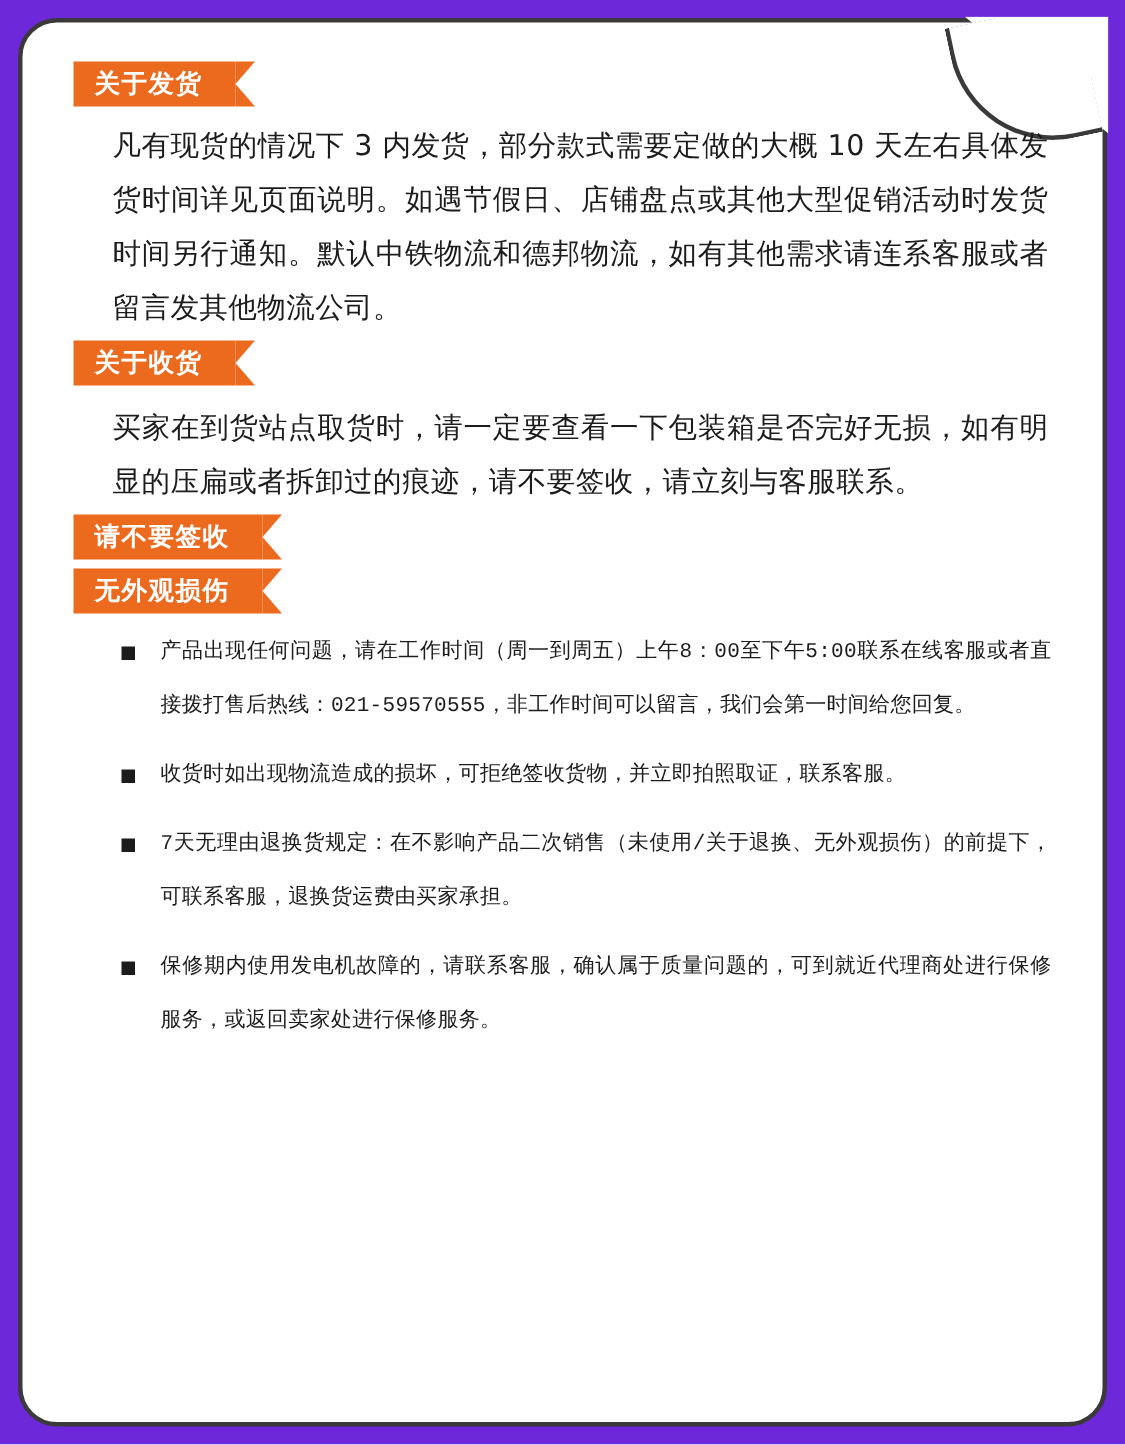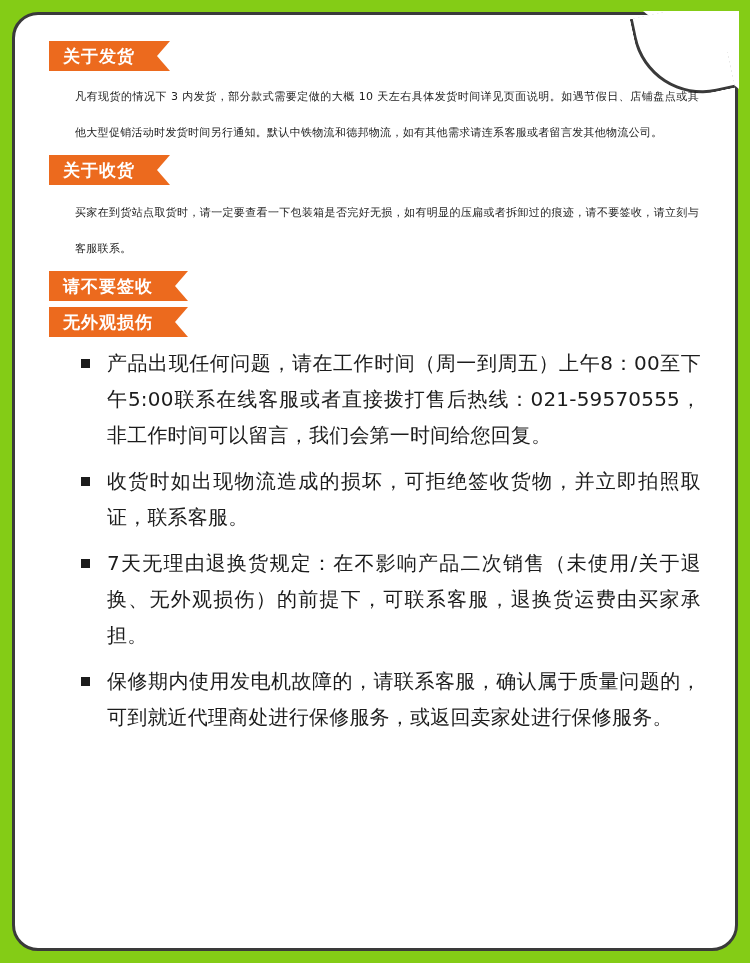--- a/index.html
+++ b/index.html
@@ -21,7 +21,7 @@
     height: 963px;
     box-sizing: border-box;
     padding: 0;
-    background: #84cc16;
+    background: #6d28d9;
   }
 
   

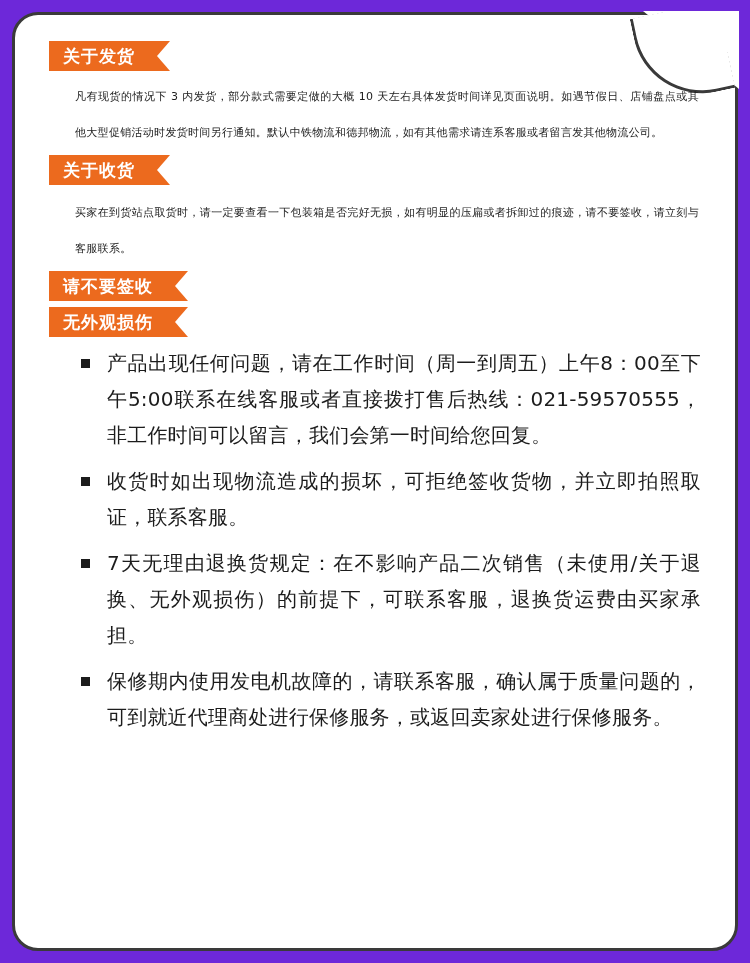--- a/index.html
+++ b/index.html
@@ -101,7 +101,7 @@
   .para {
     margin: 10px 0 0 0;
     padding: 0 8px 0 40px;
-    font-size: 11px;
+    font-size: 19px;
     line-height: 36px;
     text-align: justify;
     letter-spacing: 0.3px;

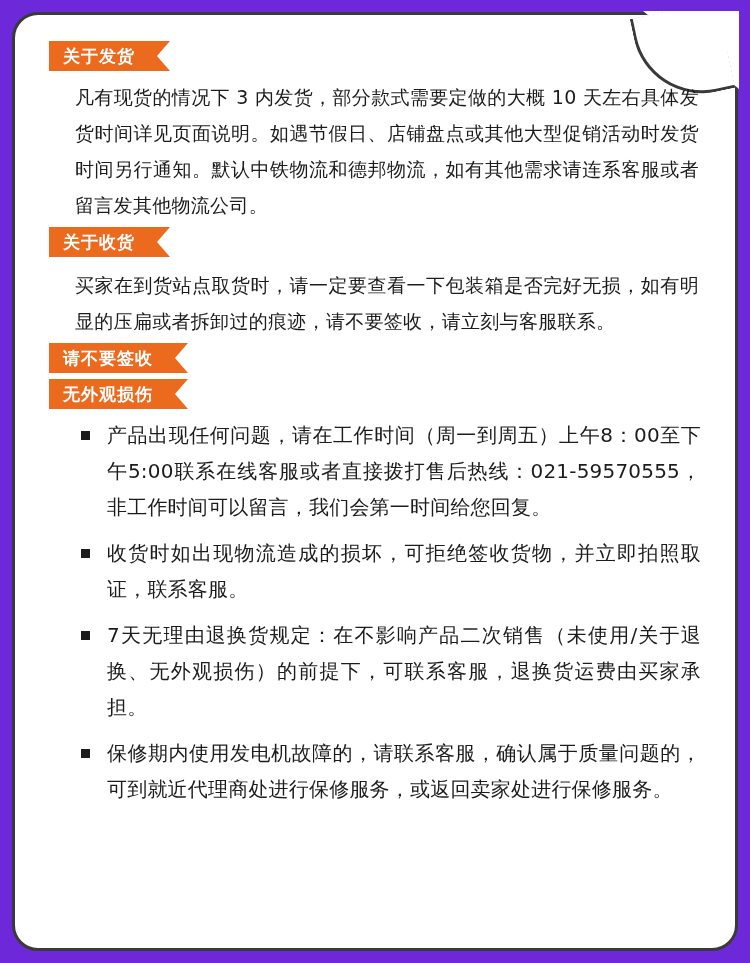--- a/index.html
+++ b/index.html
@@ -115,13 +115,14 @@
   }
   ul.bullets li {
     position: relative;
-    font-size: 20px;
+    font-size: 14px;
     line-height: 36px;
     margin-bottom: 10px;
     padding-left: 28px;
     text-align: justify;
     letter-spacing: 0.2px;
     color: #1c1c1c;
+    font-family: Liberation Mono, monospace;
   }
   ul.bullets li::before {
     content: "";

